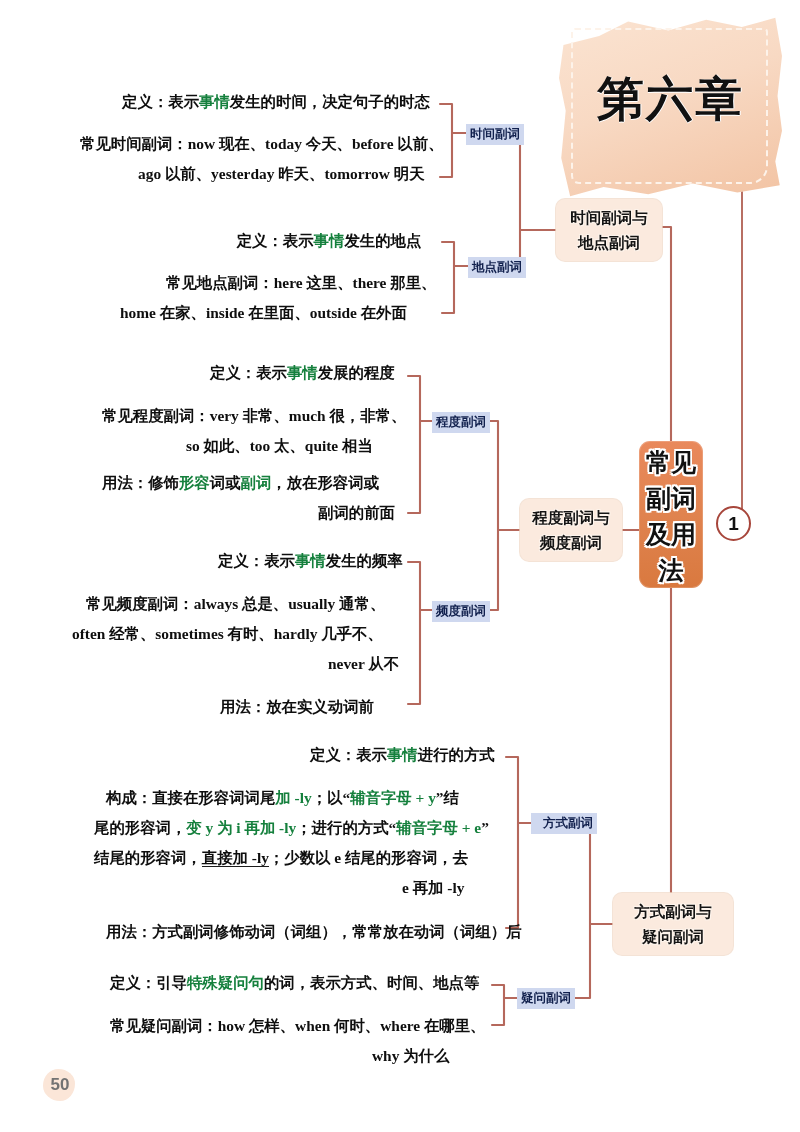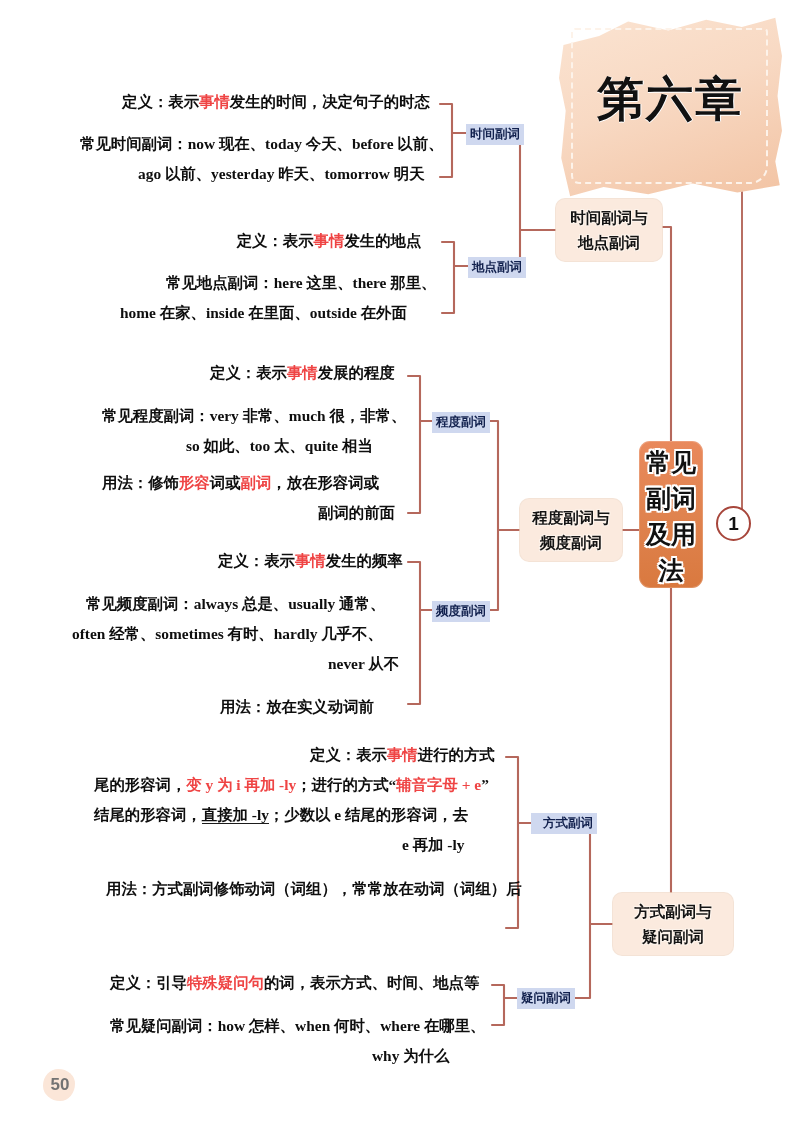--- a/index.html
+++ b/index.html
@@ -124,7 +124,7 @@
     font-weight:600;
   }
   .tline.c{text-align:center;}
-  .hl{color:#ef4444;}
+  .hl{color:#15803d;}
   .u{border-bottom:1px solid #1b1b1b;}
 
   

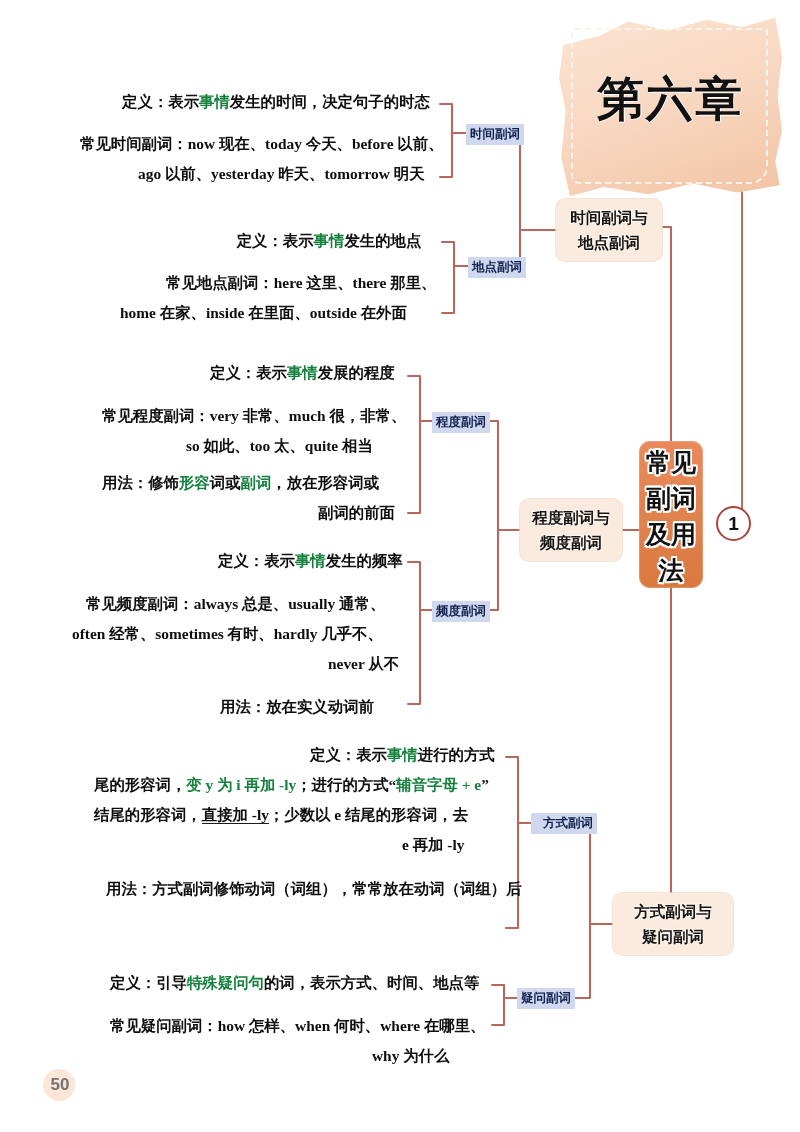--- a/index.html
+++ b/index.html
@@ -261,6 +261,7 @@
 
   <div class="tgroup" id="g-manner">
     <div class="tline" style="padding-left:218px"><span>定义：表示</span><span class="hl">事情</span><span>进行的方式</span></div>
+    <div class="tline" style="margin-top:13px;padding-left:14px"><span>构成：直接在形容词词尾</span><span class="hl">加 -ly</span><span>；以“</span><span class="hl">辅音字母 + y</span><span>”结</span></div>
     <div class="tline" style="padding-left:2px"><span>尾的形容词，</span><span class="hl">变 y 为 i 再加 -ly</span><span>；进行的方式“</span><span class="hl">辅音字母 + e</span><span>”</span></div>
     <div class="tline" style="padding-left:2px"><span>结尾的形容词，</span><span class="u">直接加 -ly</span><span>；少数以 e 结尾的形容词，去</span></div>
     <div class="tline" style="padding-left:310px">e 再加 -ly</div>

